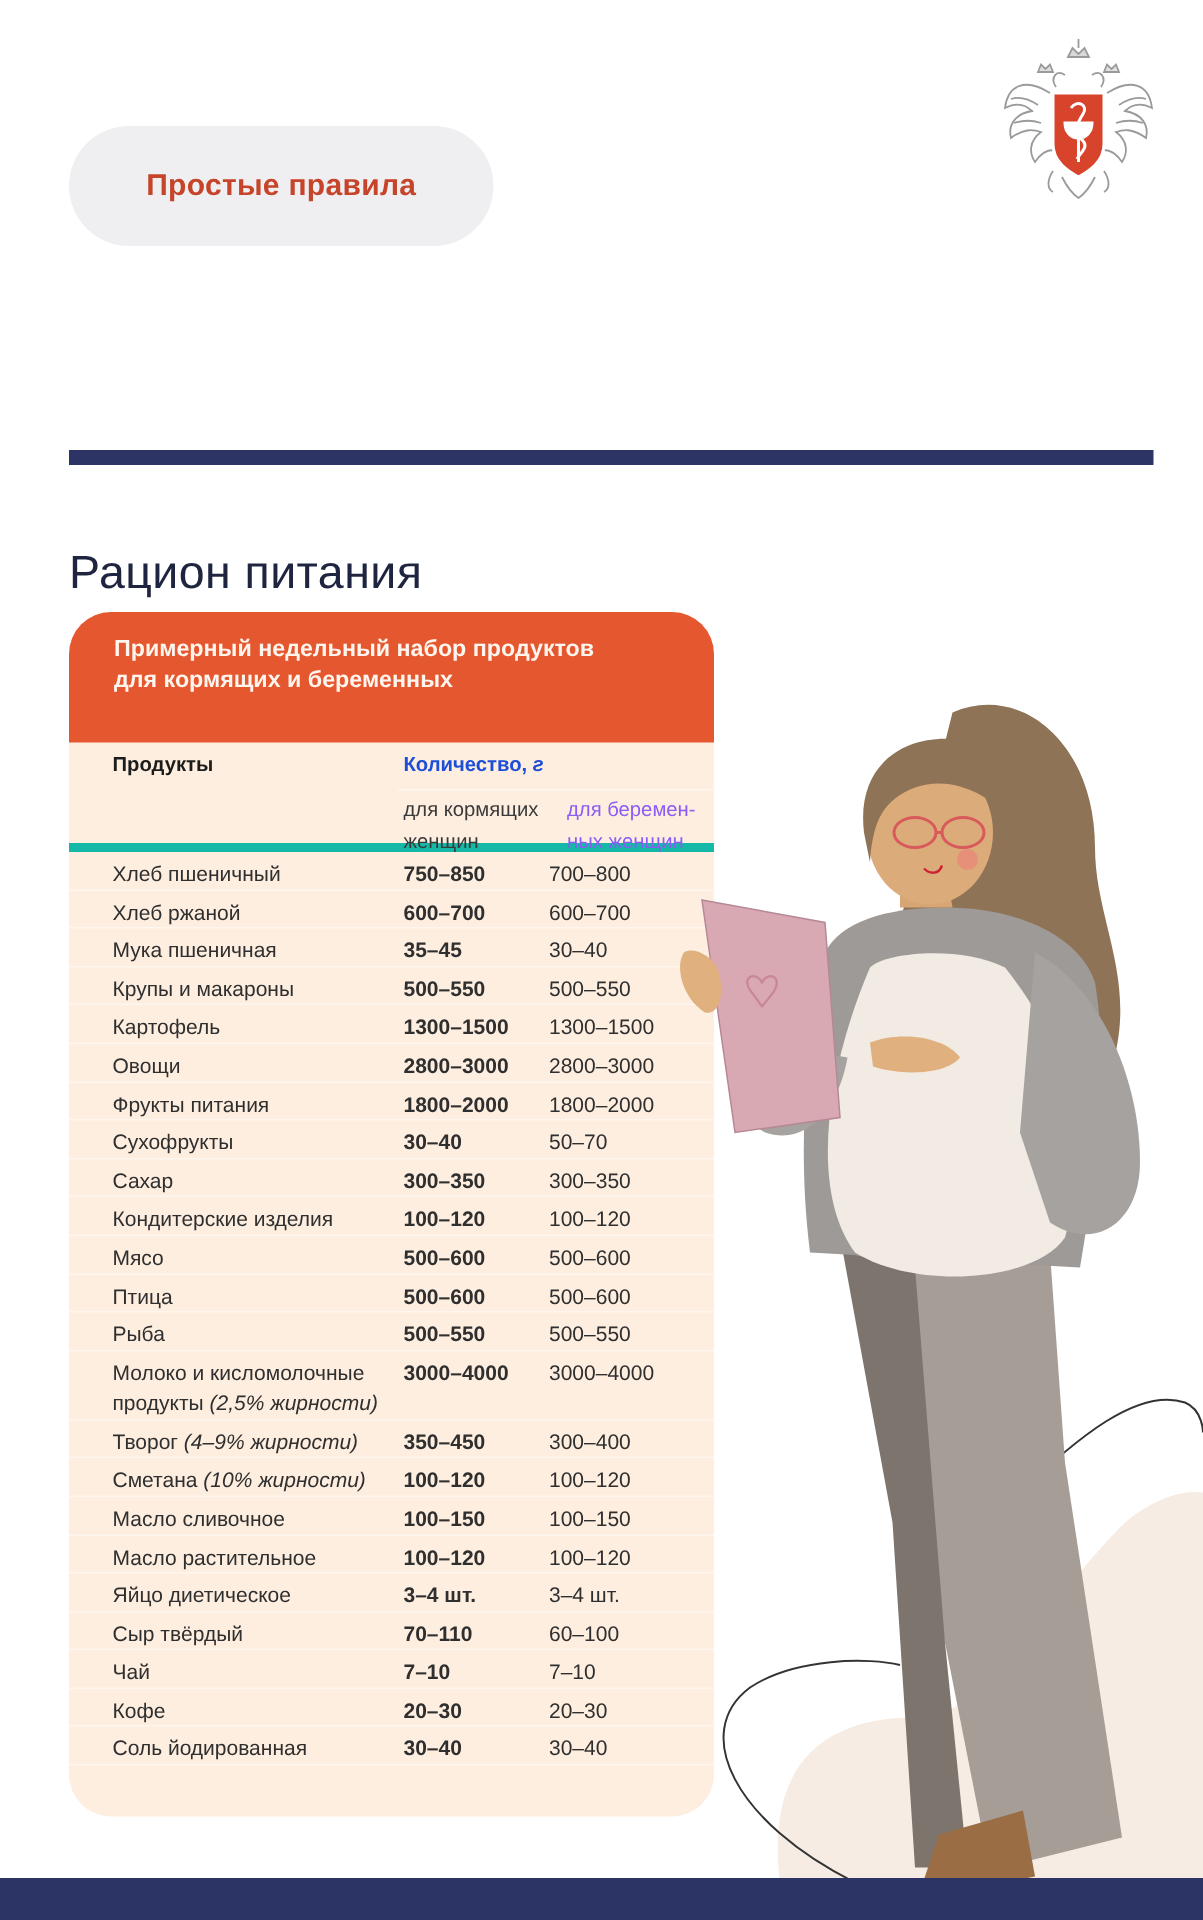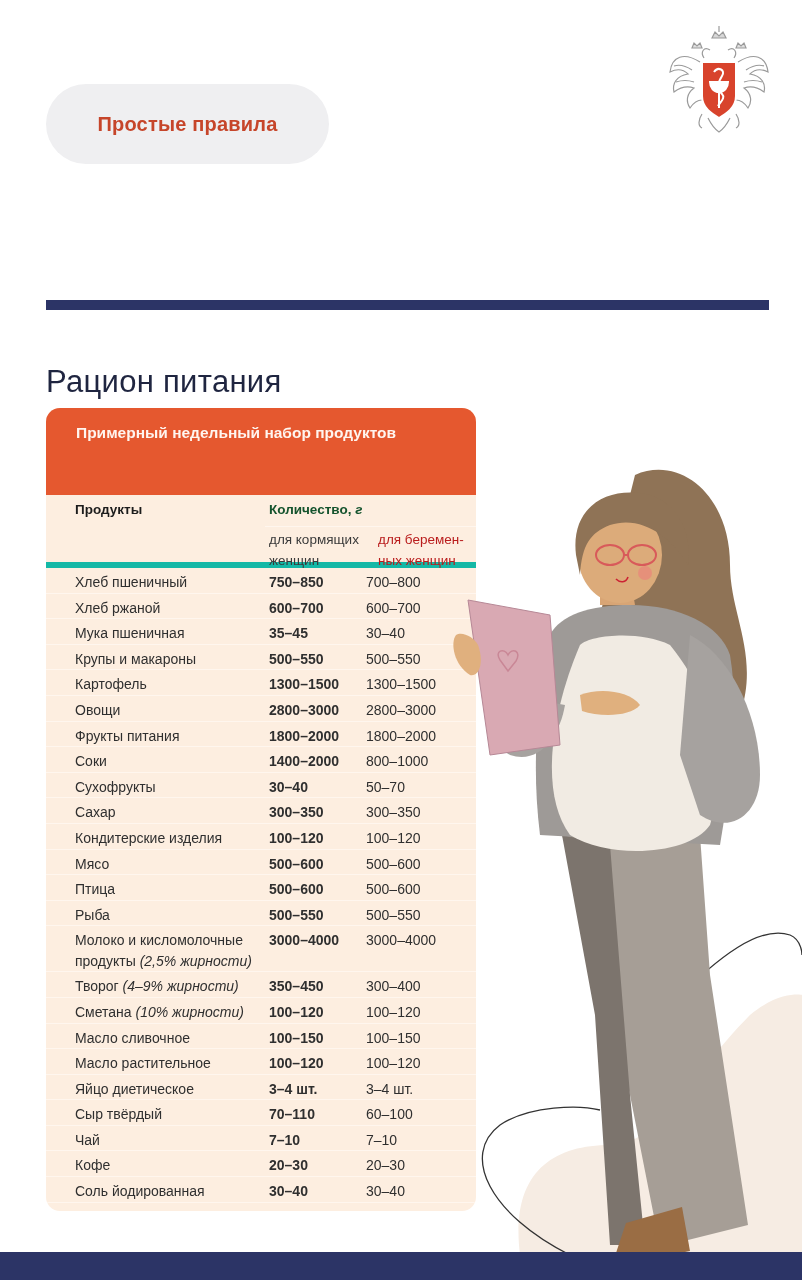--- a/index.html
+++ b/index.html
@@ -24,7 +24,7 @@
 
   .card {
     position: absolute; left: 46px; top: 408px; width: 430px; height: 803px;
-    background: #fdeee0; border-radius: 14px; overflow: hidden;
+    background: #fdeee0; border-radius: 28px; overflow: hidden;
   }
   .card-head {
     height: 87px; background: #e5582f; padding: 14px 30px 0 30px;

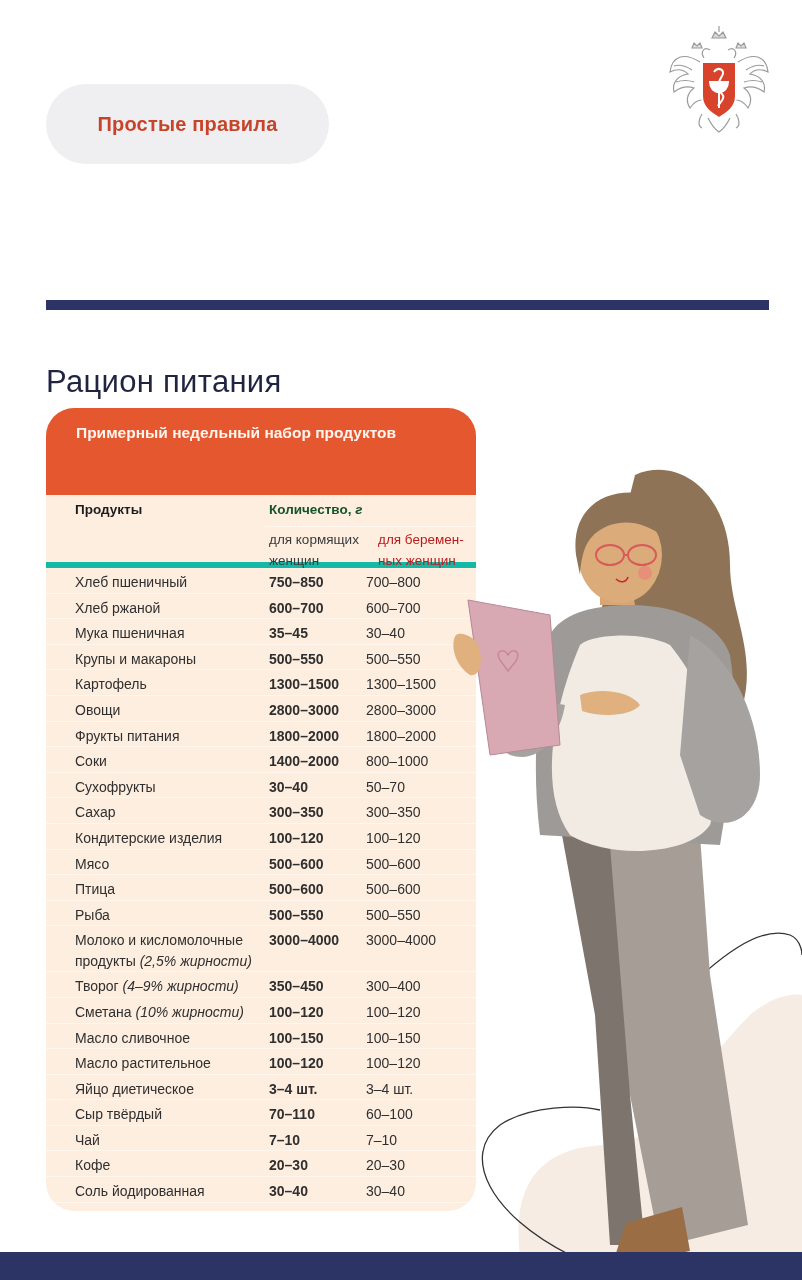--- a/index.html
+++ b/index.html
@@ -99,6 +99,7 @@
 <div class="card">
   <div class="card-head">
     <div>Примерный недельный набор продуктов</div>
+    <div>для кормящих и беременных</div>
   </div>
 
   <div class="thead">

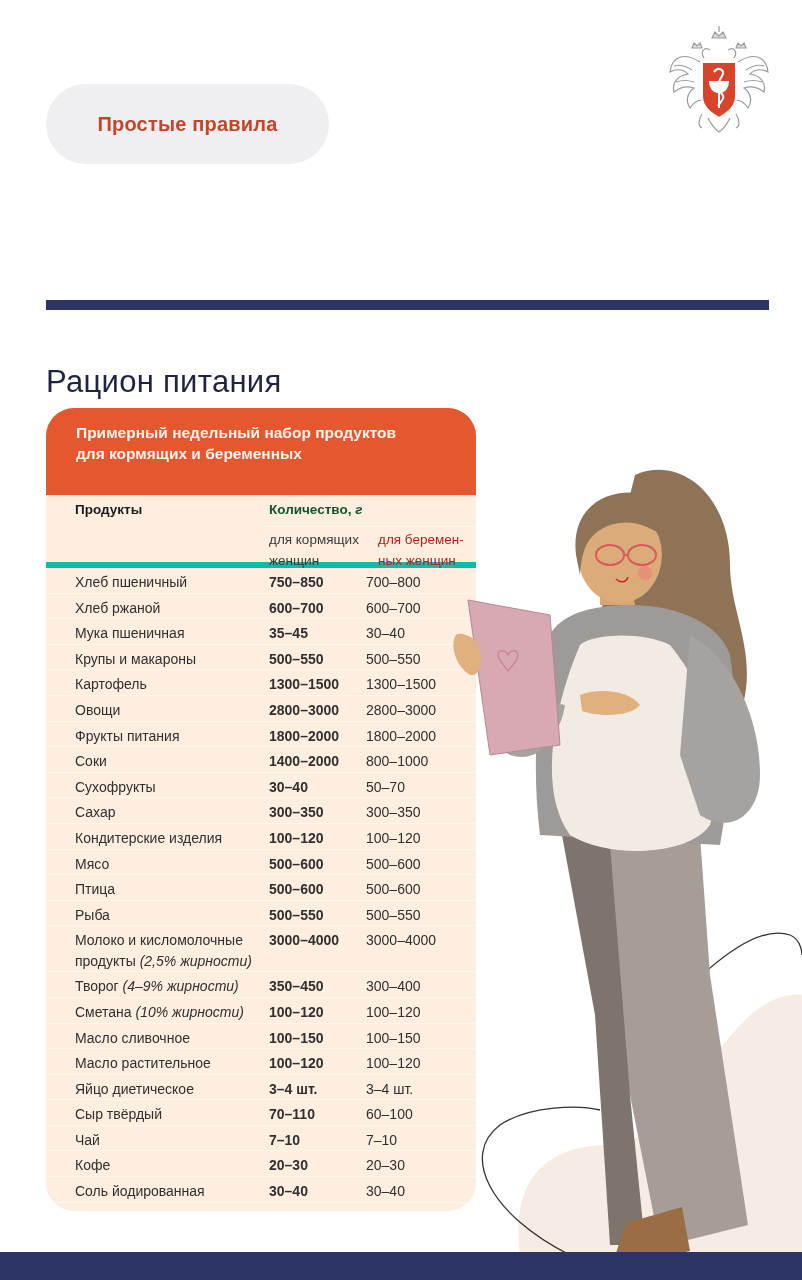--- a/index.html
+++ b/index.html
@@ -32,7 +32,7 @@
   }
   .thead { position: relative; height: 73px; border-bottom: 6px solid #14b8a6; }
   .th-products { position: absolute; left: 29px; top: 7px; font-size: 13.5px; font-weight: bold; color: #1c1c1c; }
-  .th-qty { position: absolute; left: 223px; top: 7px; font-size: 13.5px; font-weight: bold; color: #14532d; }
+  .th-qty { position: absolute; left: 223px; top: 7px; font-size: 13.5px; font-weight: bold; color: #1d4ed8; }
   .th-qty i { font-style: italic; }
   .th-sub-line { position: absolute; left: 219px; right: 0; top: 31px; height: 1px; background: #fff6ee; }
   .th-sub1 { position: absolute; left: 223px; top: 34px; width: 104px; font-size: 13.5px; line-height: 21px; color: #3a3a3a; }

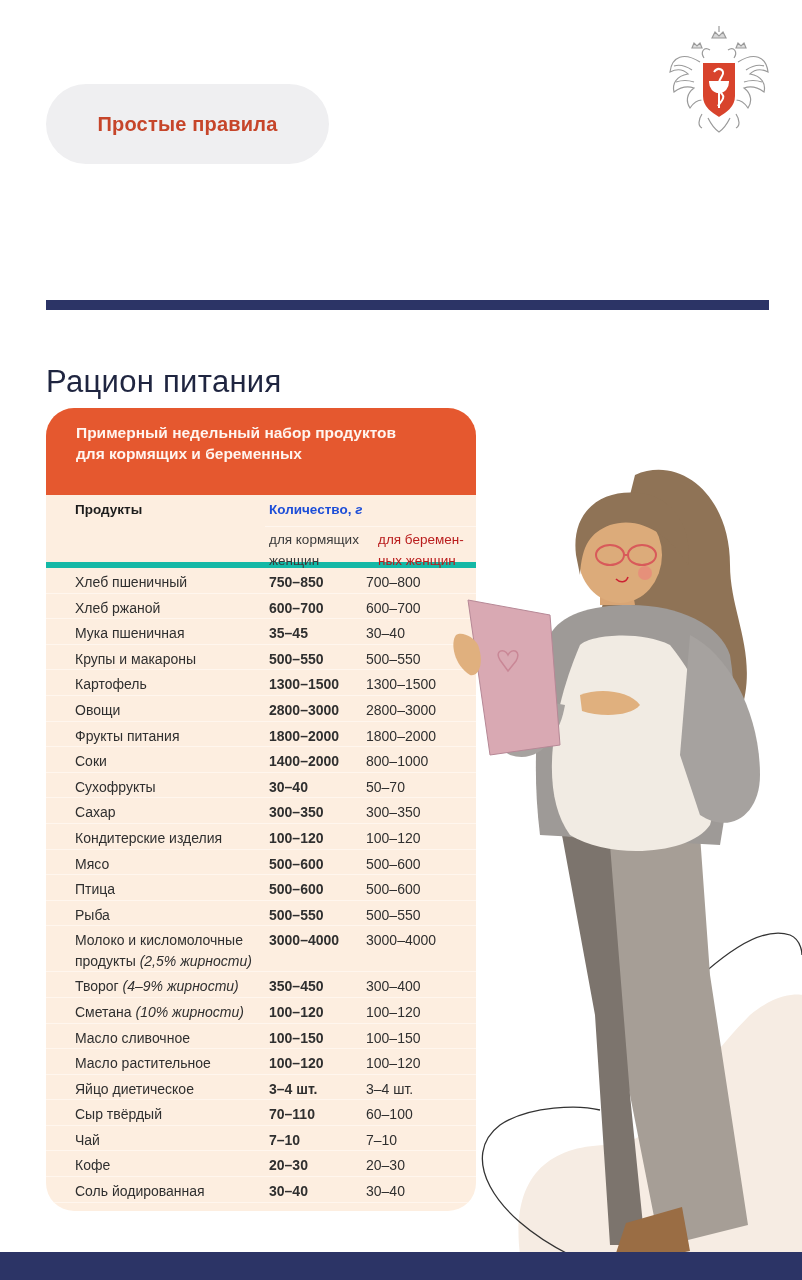--- a/index.html
+++ b/index.html
@@ -36,7 +36,7 @@
   .th-qty i { font-style: italic; }
   .th-sub-line { position: absolute; left: 219px; right: 0; top: 31px; height: 1px; background: #fff6ee; }
   .th-sub1 { position: absolute; left: 223px; top: 34px; width: 104px; font-size: 13.5px; line-height: 21px; color: #3a3a3a; }
-  .th-sub2 { position: absolute; left: 332px; top: 34px; width: 100px; font-size: 13.5px; line-height: 21px; color: #b91c1c; }
+  .th-sub2 { position: absolute; left: 332px; top: 34px; width: 100px; font-size: 13.5px; line-height: 21px; color: #8b5cf6; }
 
   .rows { }
   .row { position: relative; height: 25.6px; border-bottom: 1px solid #fff6ee; font-size: 14px; color: #2f2f2f; padding-left: 20px; }

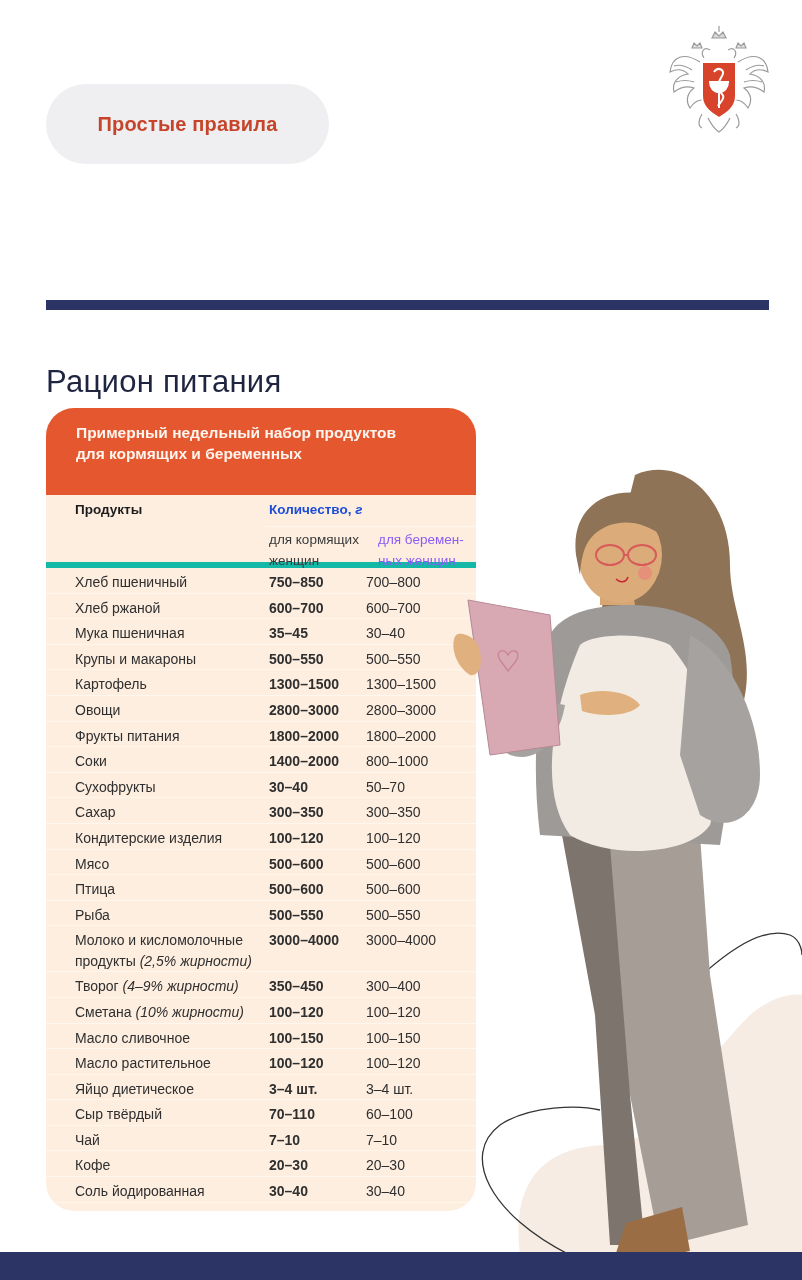--- a/index.html
+++ b/index.html
@@ -150,11 +150,6 @@
         <div class="b">1800–2000</div>
       </div>
       <div class="row">
-        <div class="p"><span>Соки</span></div>
-        <div class="a">1400–2000</div>
-        <div class="b">800–1000</div>
-      </div>
-      <div class="row">
         <div class="p"><span>Сухофрукты</span></div>
         <div class="a">30–40</div>
         <div class="b">50–70</div>

